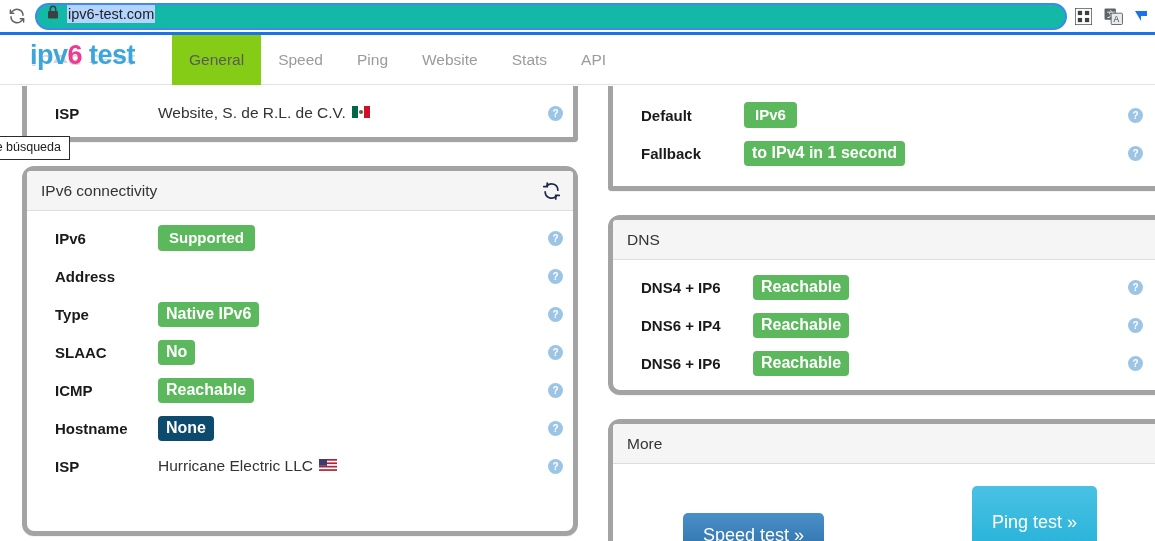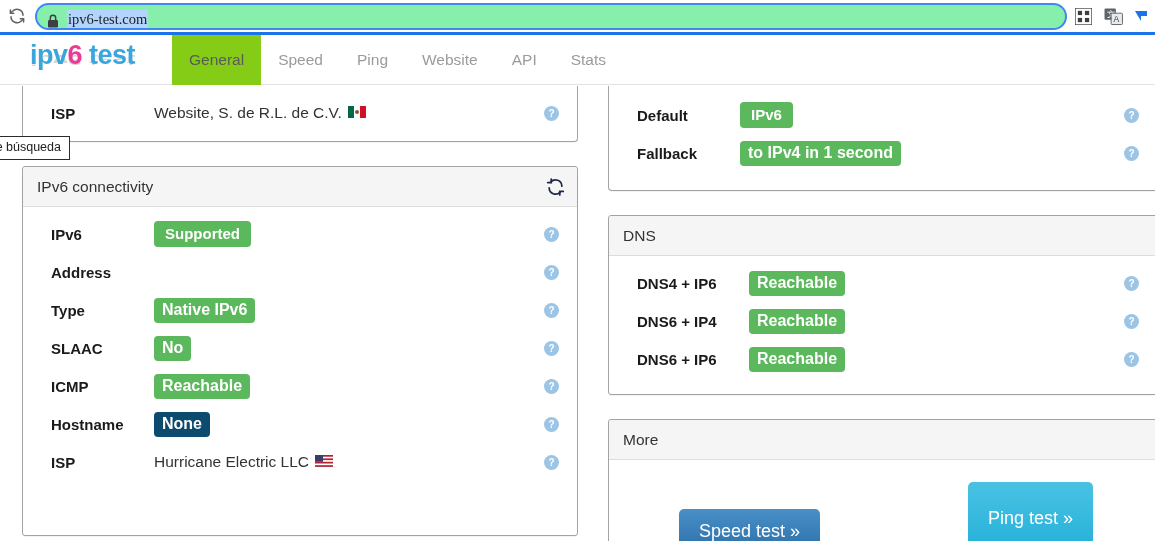--- a/index.html
+++ b/index.html
@@ -29,11 +29,10 @@
     margin: 0 6px 0 3px;
     border: 2px solid #4285f4;
     border-radius: 14px;
-    background: #86efac;
-    display: flex; align-items: flex-end;
+    background: #14b8a6;
+    display: flex; align-items: flex-start;
     padding: 0 10px;
     min-width: 0;
-    font-family: Liberation Serif, serif;
   }
   .lock-icon { margin-right: 8px; display: flex; align-items: center; }
   .omni-text {

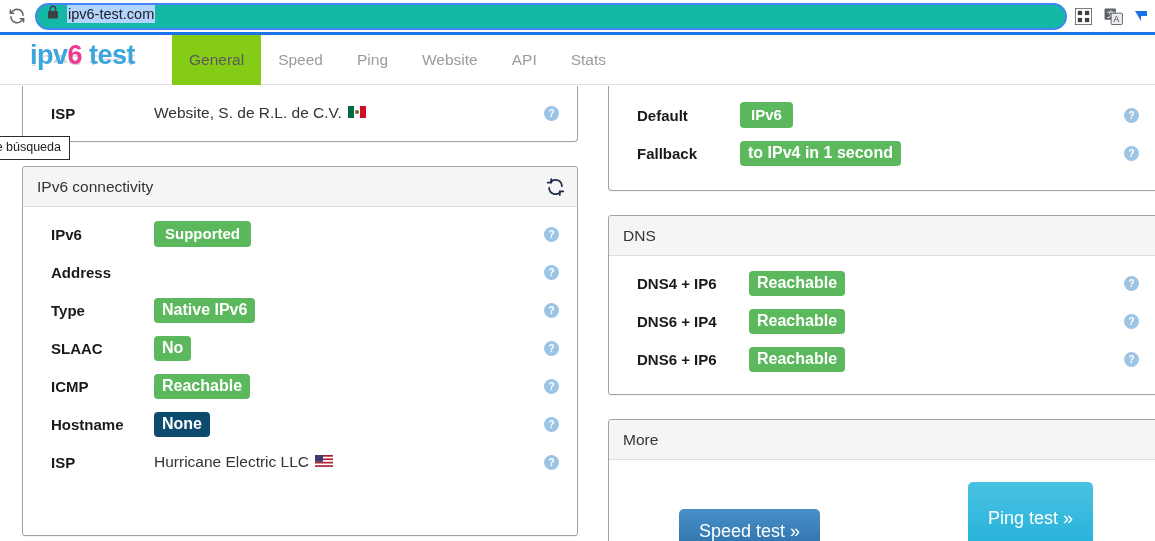--- a/index.html
+++ b/index.html
@@ -268,10 +268,10 @@
           <span>Website</span>
         </div>
       <div class="navtab">
+          <span>Stats</span>
+        </div>
+      <div class="navtab">
           <span>API</span>
-        </div>
-      <div class="navtab">
-          <span>Stats</span>
         </div>
     </div>
   </div>

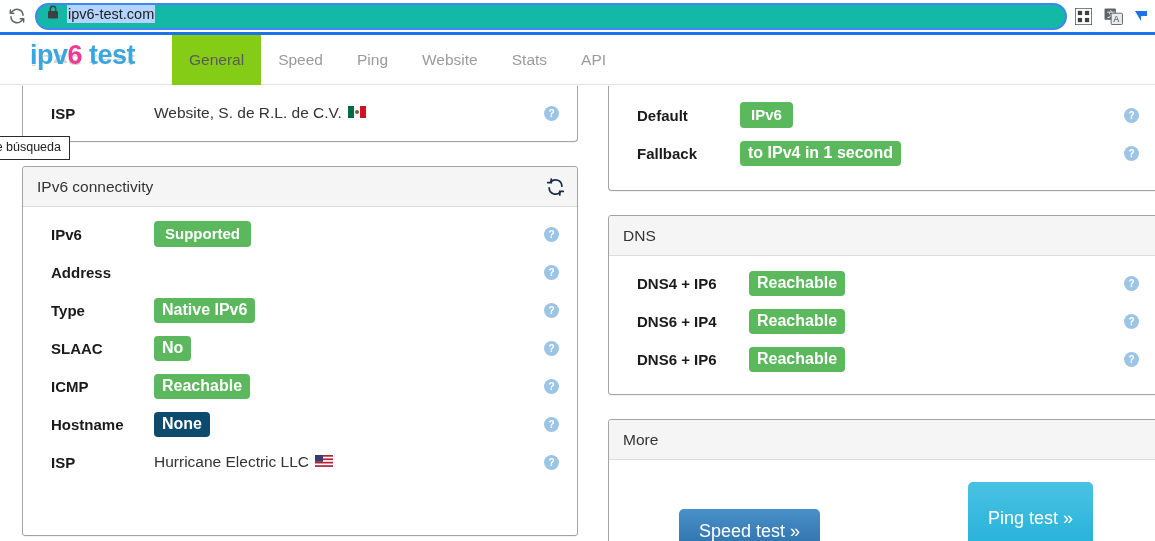--- a/index.html
+++ b/index.html
@@ -117,8 +117,8 @@
   .panel {
     position: absolute;
     background: #ffffff;
-    border: 1px solid #a3a3a3;
-    border-radius: 3px;
+    border: 5px solid #a3a3a3;
+    border-radius: 12px;
     box-shadow: 0 1px 1px rgba(0,0,0,0.05);
   }
   .panel-head {

